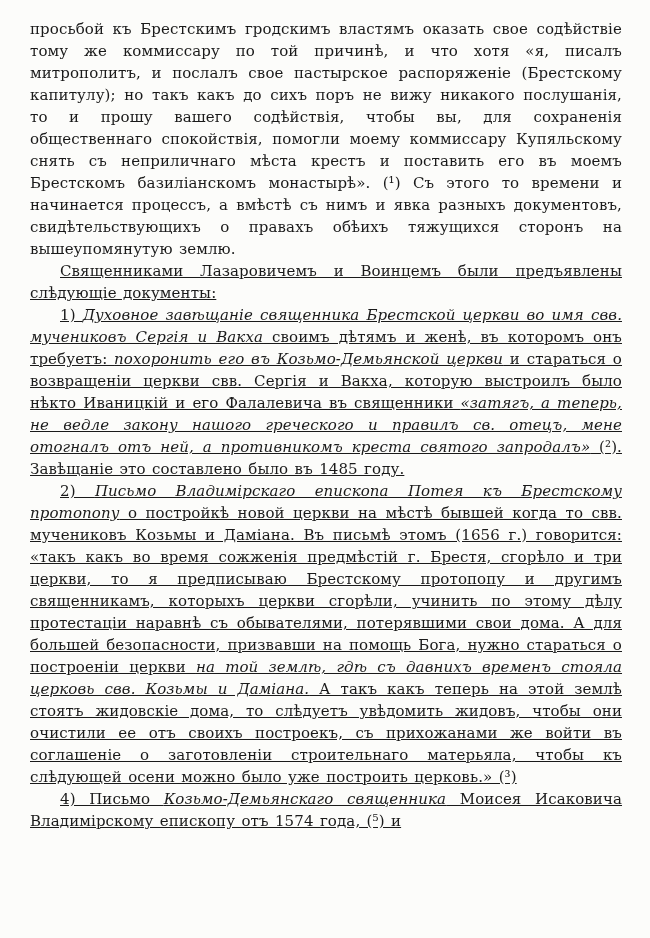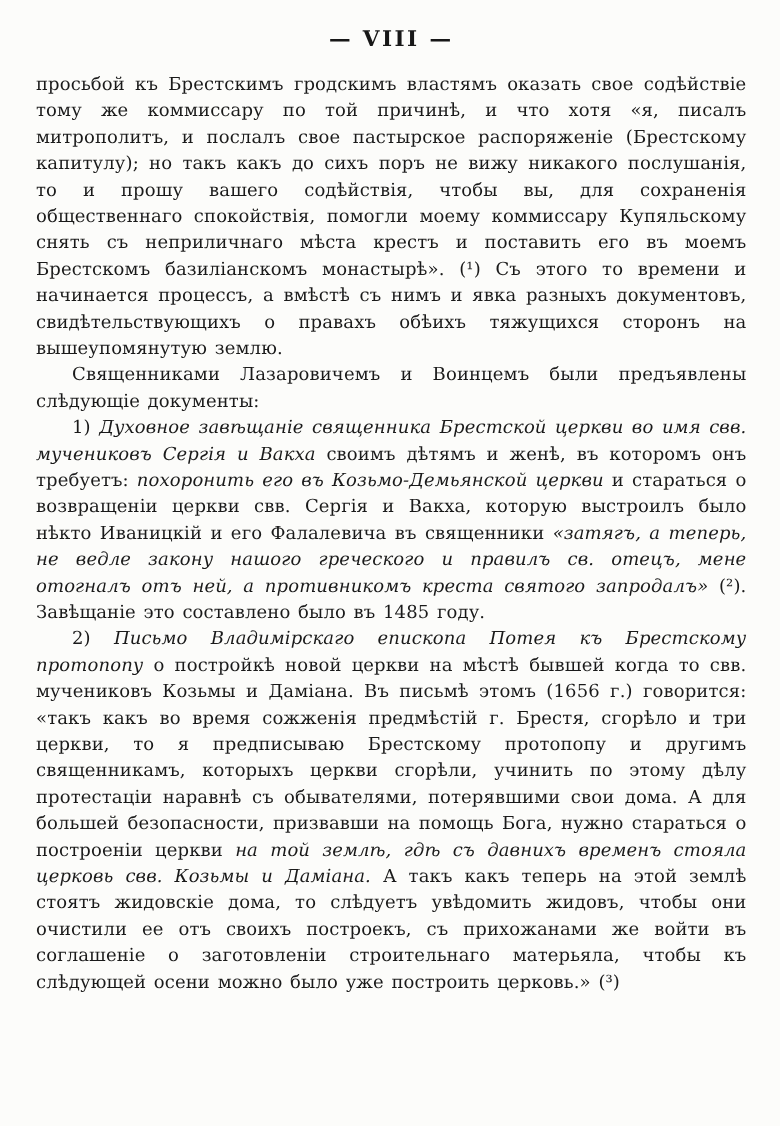--- a/index.html
+++ b/index.html
@@ -46,7 +46,6 @@
 <body>
 
 <div class="page">
-  <div class="page-number">— VIII —</div>
 
   <div class="body-text" id="body-text">
       <p><span>просьбой къ Брестскимъ гродскимъ властямъ оказать свое содѣйствіе тому же коммиссару по той причинѣ, и что хотя «я, писалъ митрополитъ, и послалъ свое пастырское распоряженіе (Брестскому капитулу); но такъ какъ до сихъ поръ не вижу никакого послушанія, то и прошу вашего содѣйствія, чтобы вы, для сохраненія общественнаго спокойствія, помогли моему коммиссару Купяльскому снять съ неприличнаго мѣста крестъ и поставить его въ моемъ Брестскомъ базиліанскомъ монастырѣ». (¹) Съ этого то времени и начинается процессъ, а вмѣстѣ съ нимъ и явка разныхъ документовъ, свидѣтельствующихъ о правахъ обѣихъ тяжущихся сторонъ на вышеупомянутую землю.</span></p>

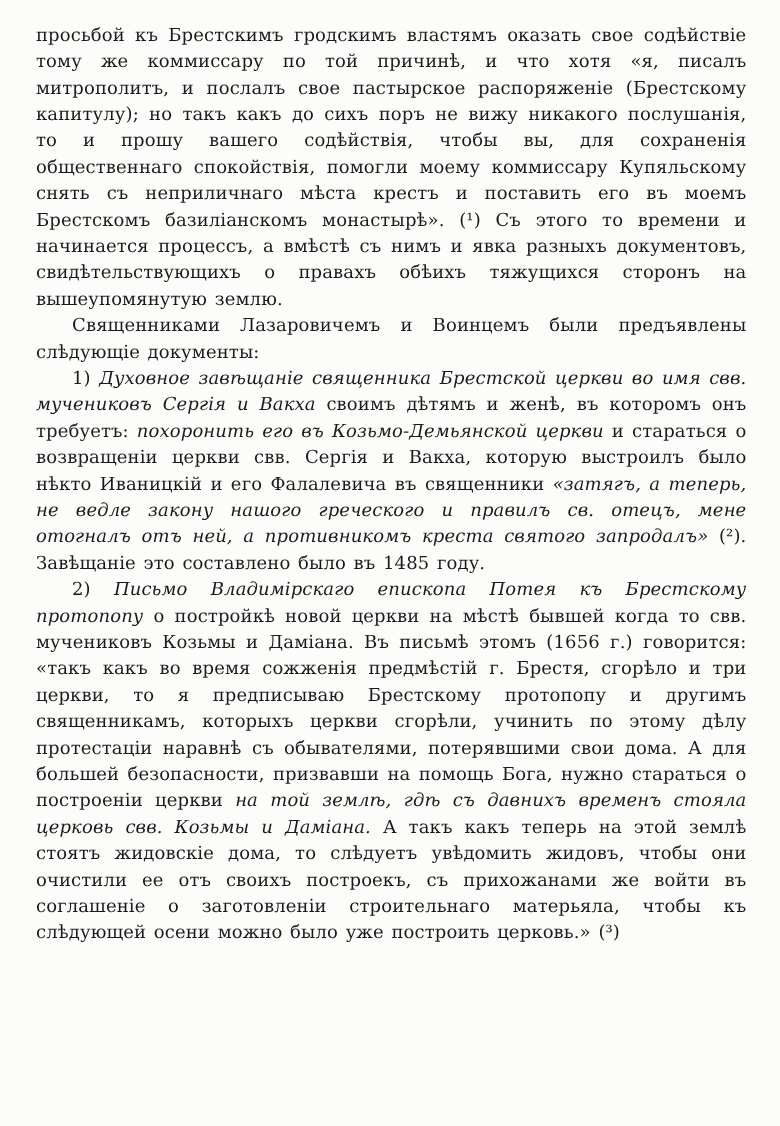--- a/index.html
+++ b/index.html
@@ -37,6 +37,7 @@
   }
   .body-text p.indent {
     text-indent: 30px;
+    text-decoration: underline;
   }
   .body-text .it {
     font-style: italic;

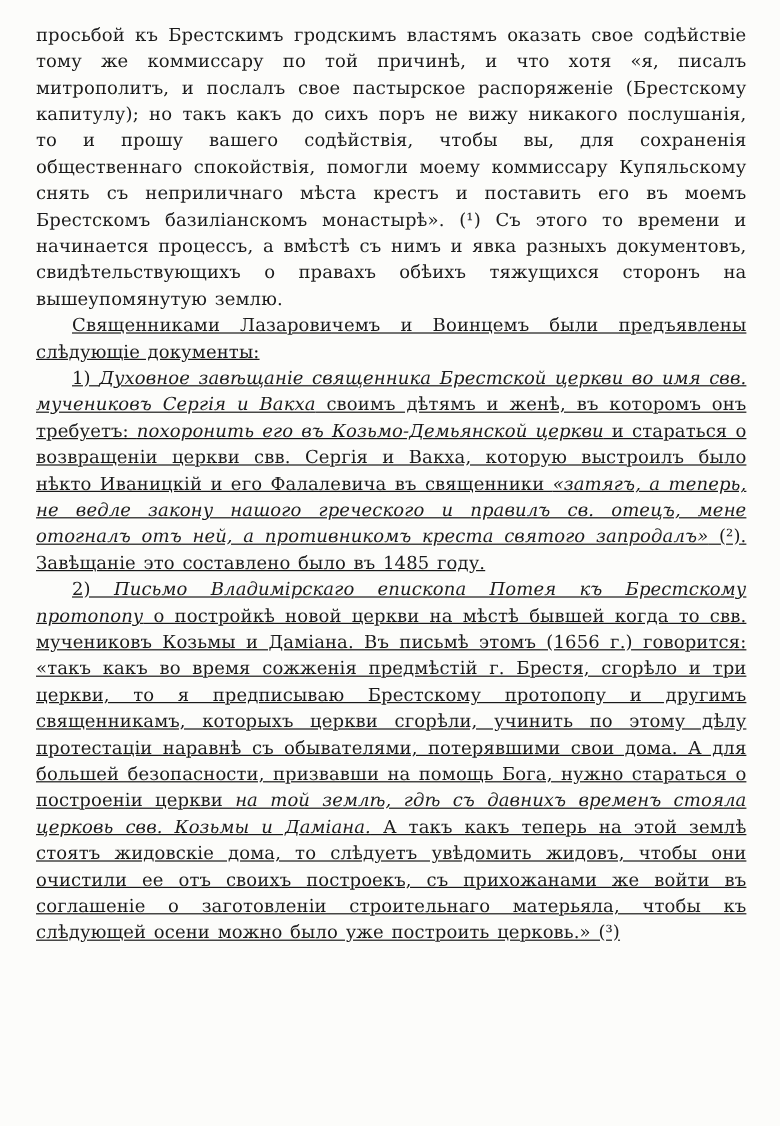--- a/index.html
+++ b/index.html
@@ -53,6 +53,7 @@
       <p class="indent"><span>Священниками Лазаровичемъ и Воинцемъ были предъявлены слѣдующіе документы:</span></p>
       <p class="indent"><span>1) </span><span class="it">Духовное завѣщаніе священника Брестской церкви во имя свв. мучениковъ Сергія и Вакха</span><span> своимъ дѣтямъ и женѣ, въ которомъ онъ требуетъ: </span><span class="it">похоронить его въ Козьмо-Демьянской церкви</span><span> и стараться о возвращеніи церкви свв. Сергія и Вакха, которую выстроилъ было нѣкто Иваницкій и его Фалалевича въ священники </span><span class="it">«затягъ, а теперь, не ведле закону нашого греческого и правилъ св. отецъ, мене отогналъ отъ ней, а противникомъ креста святого запродалъ»</span><span> (²). Завѣщаніе это составлено было въ 1485 году.</span></p>
       <p class="indent"><span>2) </span><span class="it">Письмо Владимірскаго епископа Потея къ Брестскому протопопу</span><span> о постройкѣ новой церкви на мѣстѣ бывшей когда то свв. мучениковъ Козьмы и Даміана. Въ письмѣ этомъ (1656 г.) говорится: «такъ какъ во время сожженія предмѣстій г. Брестя, сгорѣло и три церкви, то я предписываю Брестскому протопопу и другимъ священникамъ, которыхъ церкви сгорѣли, учинить по этому дѣлу протестаціи наравнѣ съ обывателями, потерявшими свои дома. А для большей безопасности, призвавши на помощь Бога, нужно стараться о построеніи церкви </span><span class="it">на той землѣ, гдѣ съ давнихъ временъ стояла церковь свв. Козьмы и Даміана.</span><span> А такъ какъ теперь на этой землѣ стоятъ жидовскіе дома, то слѣдуетъ увѣдомить жидовъ, чтобы они очистили ее отъ своихъ построекъ, съ прихожанами же войти въ соглашеніе о заготовленіи строительнаго матерьяла, чтобы къ слѣдующей осени можно было уже построить церковь.» (³)</span></p>
+      <p class="indent"><span>4) Письмо </span><span class="it">Козьмо-Демьянскаго священника</span><span> Моисея Исаковича Владимірскому епископу отъ 1574 года, (⁵) и</span></p>
     </div>
 
 </div>

